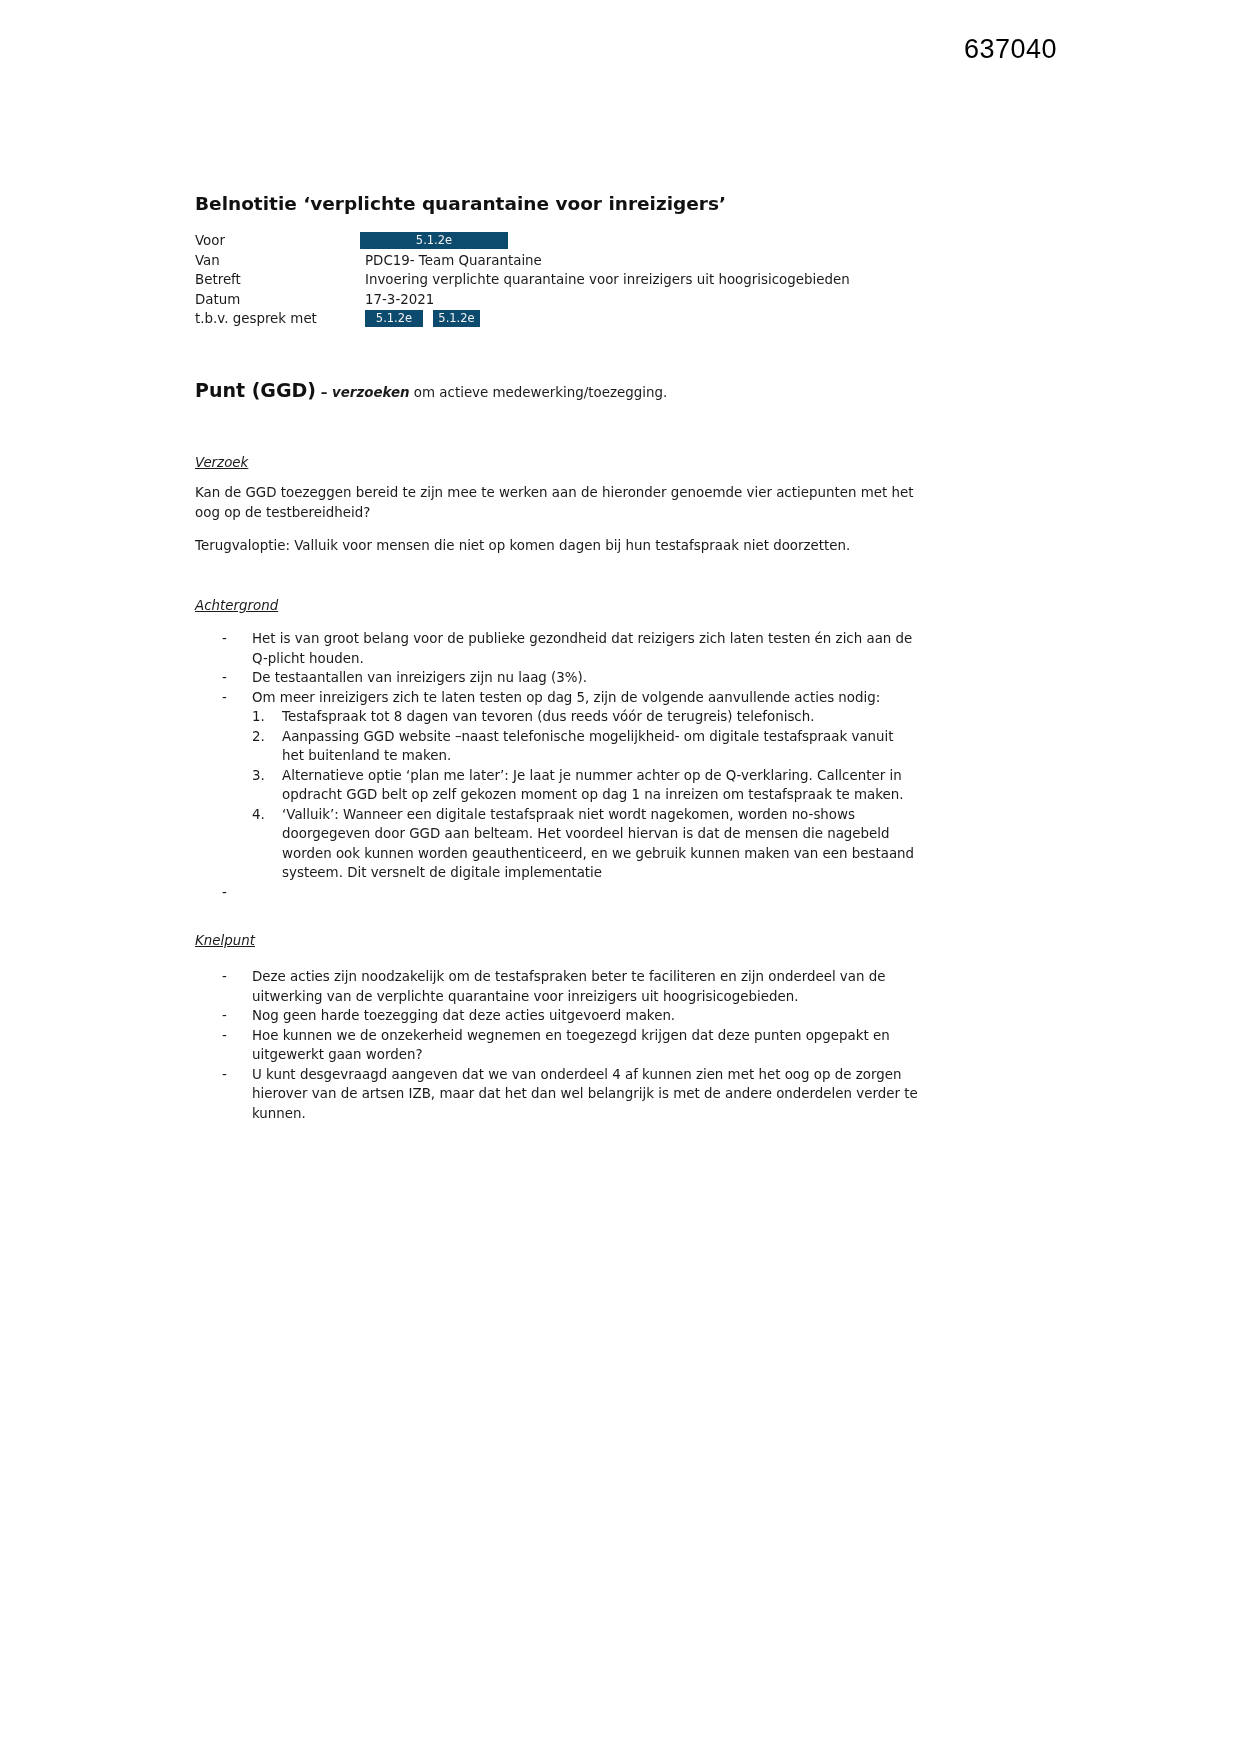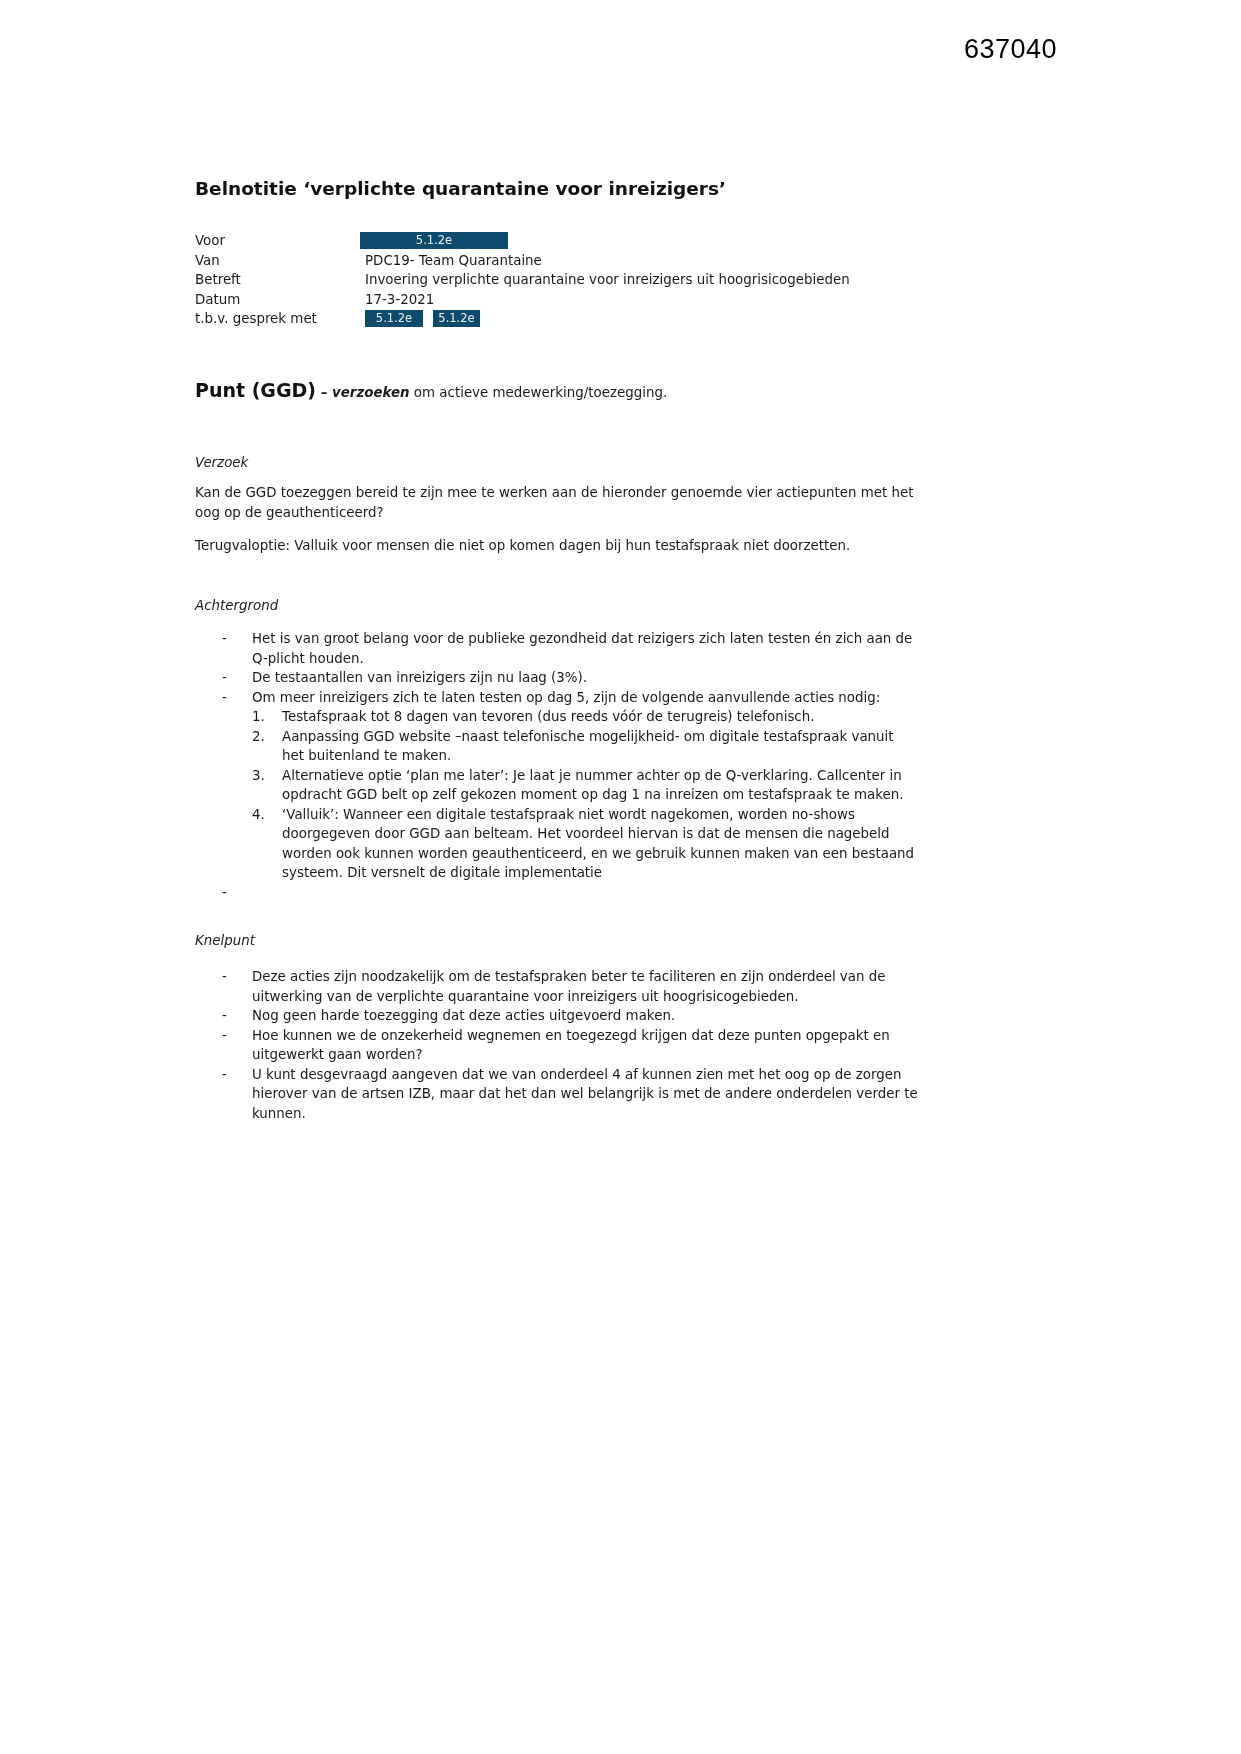--- a/index.html
+++ b/index.html
@@ -33,7 +33,7 @@
     line-height: 19.5px;
   }
   .title {
-    top: 178px;
+    top: 193px;
     margin: 0;
     font-size: 18.5px;
     line-height: 22px;

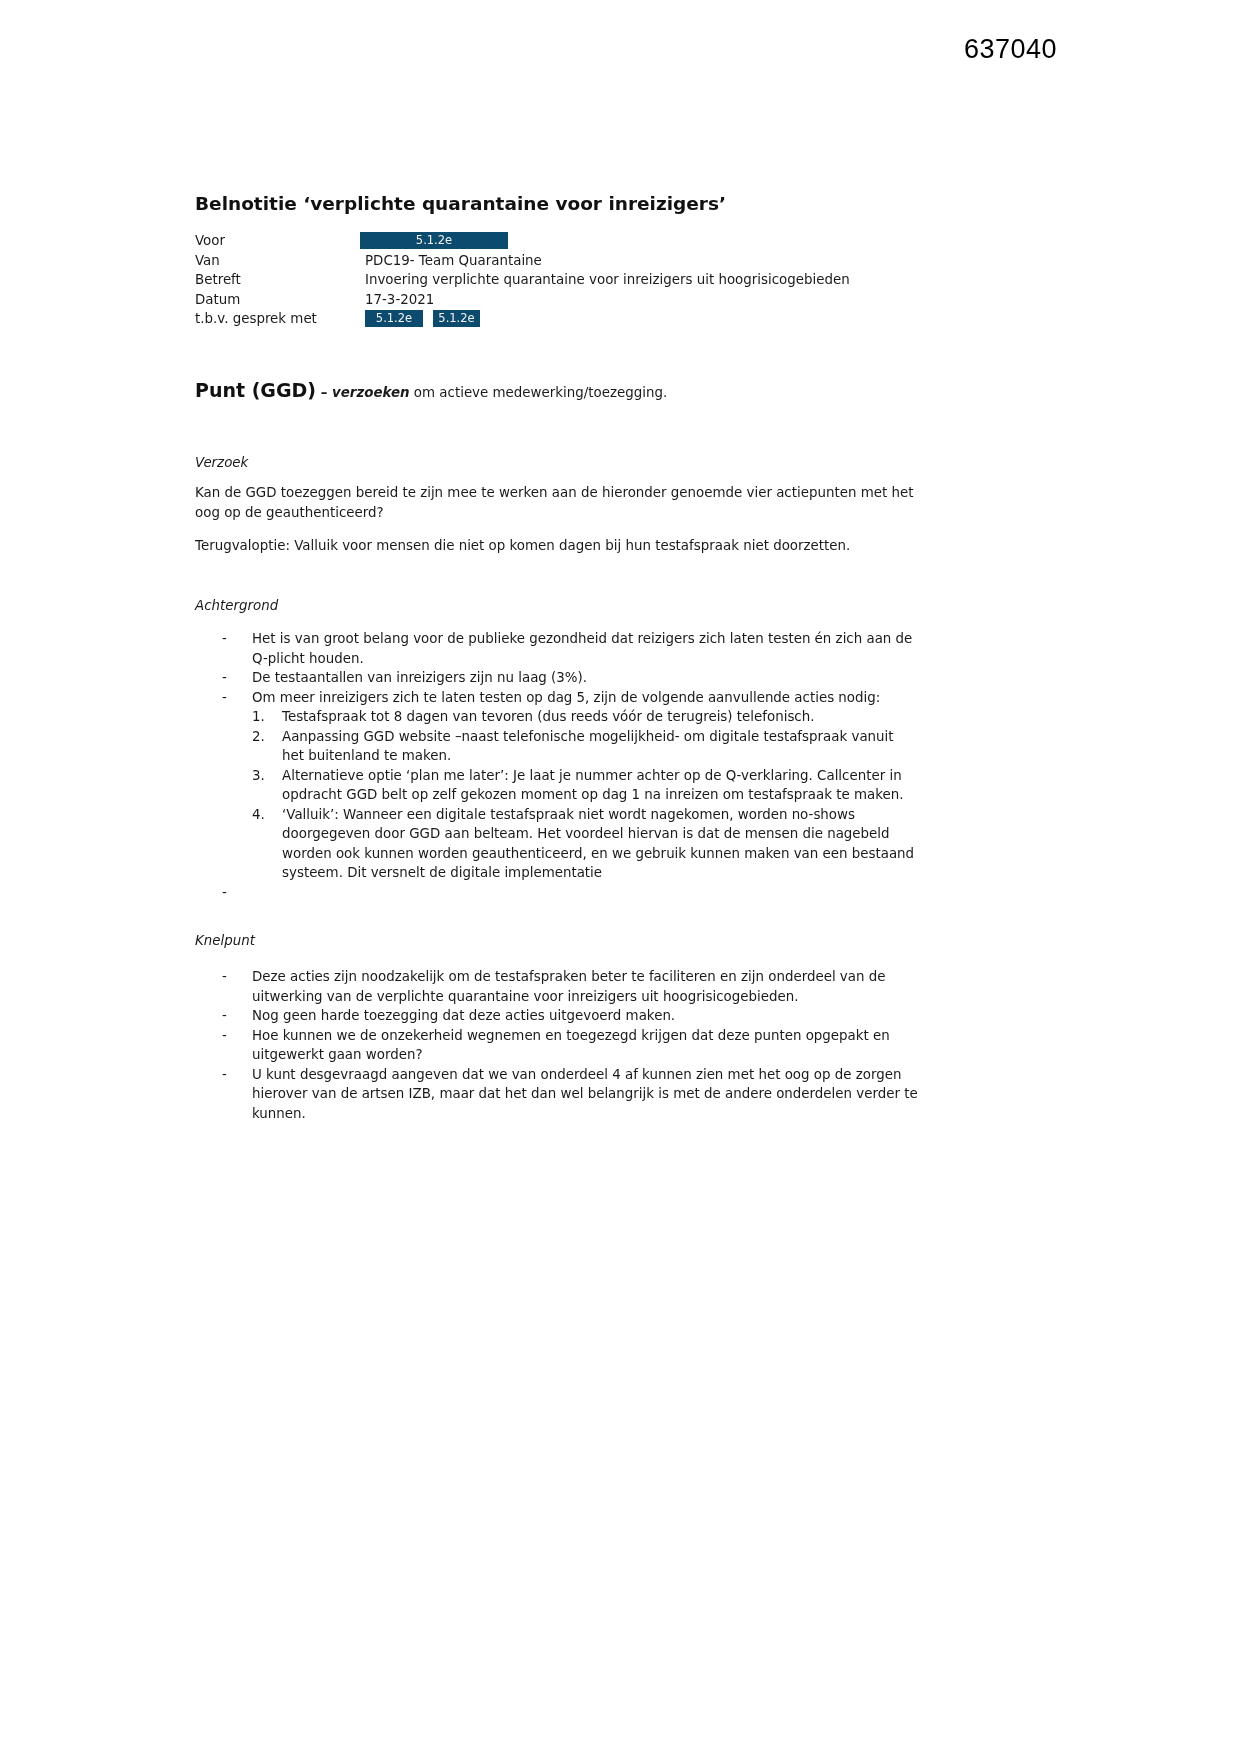--- a/index.html
+++ b/index.html
@@ -69,7 +69,7 @@
   }
   .punt-dash { font-weight: bold; }
   .punt-em { font-weight: bold; font-style: italic; margin-top: 40px; }
-  .section-label { font-style: italic; }
+  .section-label { font-style: italic; text-decoration: underline; }
   .label-verzoek { top: 453px; }
   .para-1 { top: 483px; margin: 0; }
   .para-2 { top: 536px; margin: 0; }

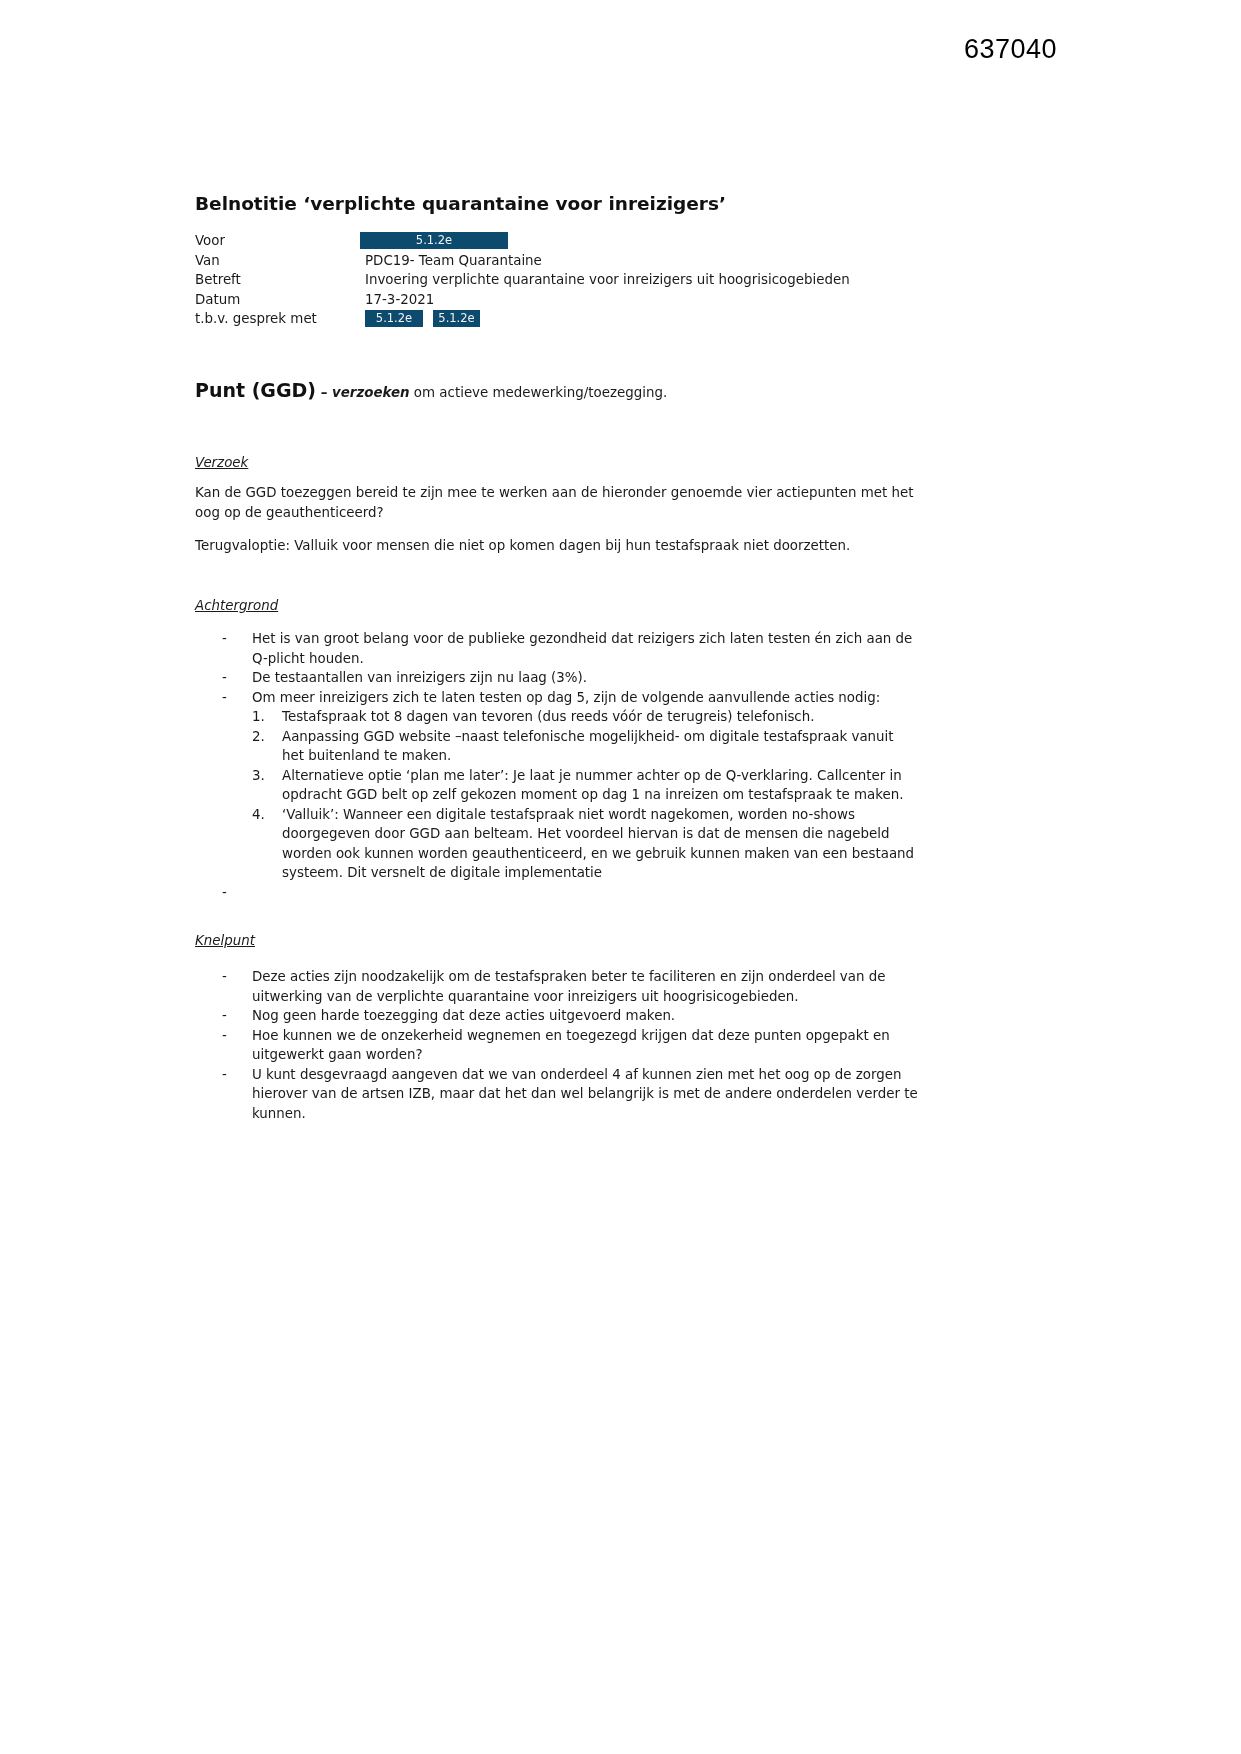--- a/index.html
+++ b/index.html
@@ -120,7 +120,7 @@
 
   <div class="abs-block section-label label-verzoek">Verzoek</div>
 
-  <p class="abs-block para-1">Kan de GGD toezeggen bereid te zijn mee te werken aan de hieronder genoemde vier actiepunten met het oog op de geauthenticeerd?</p>
+  <p class="abs-block para-1">Kan de GGD toezeggen bereid te zijn mee te werken aan de hieronder genoemde vier actiepunten met het oog op de testbereidheid?</p>
 
   <p class="abs-block para-2">Terugvaloptie: Valluik voor mensen die niet op komen dagen bij hun testafspraak niet doorzetten.</p>
 

